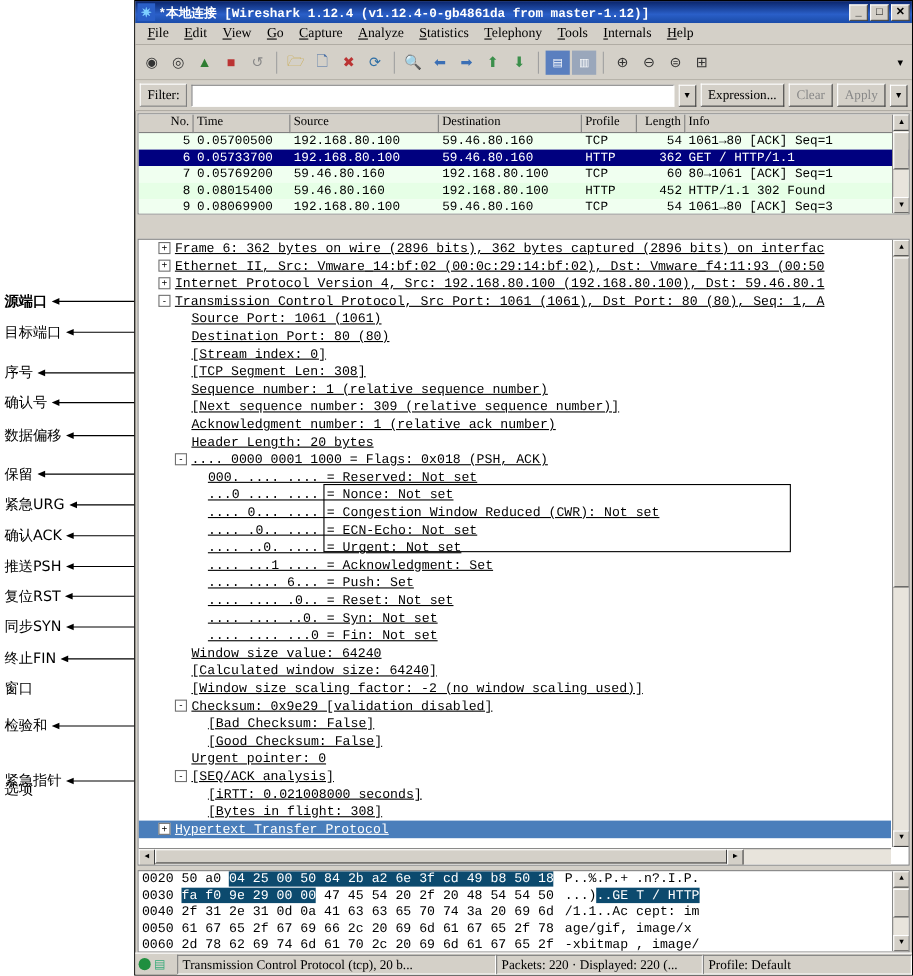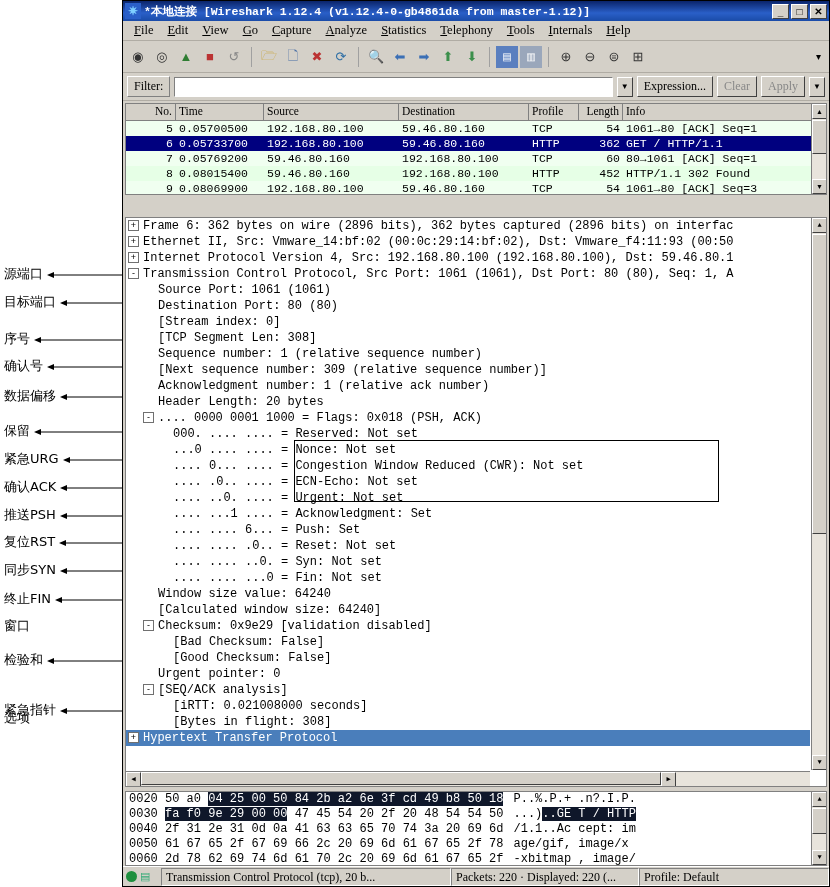--- a/index.html
+++ b/index.html
@@ -195,7 +195,7 @@
     font-size: 12px;
   }
   #detail-inner { position: absolute; left: 0; top: 0; right: 16px; bottom: 16px; overflow: hidden; }
-  .drow { height: 16px; line-height: 16px; white-space: nowrap; padding-left: 2px; }
+  .drow { height: 16px; line-height: 16px; white-space: nowrap; padding-left: 18px; text-decoration: underline; }
   .twisty {
     display: inline-block; width: 11px; height: 11px;
     border: 1px solid #707070; background: #fff;

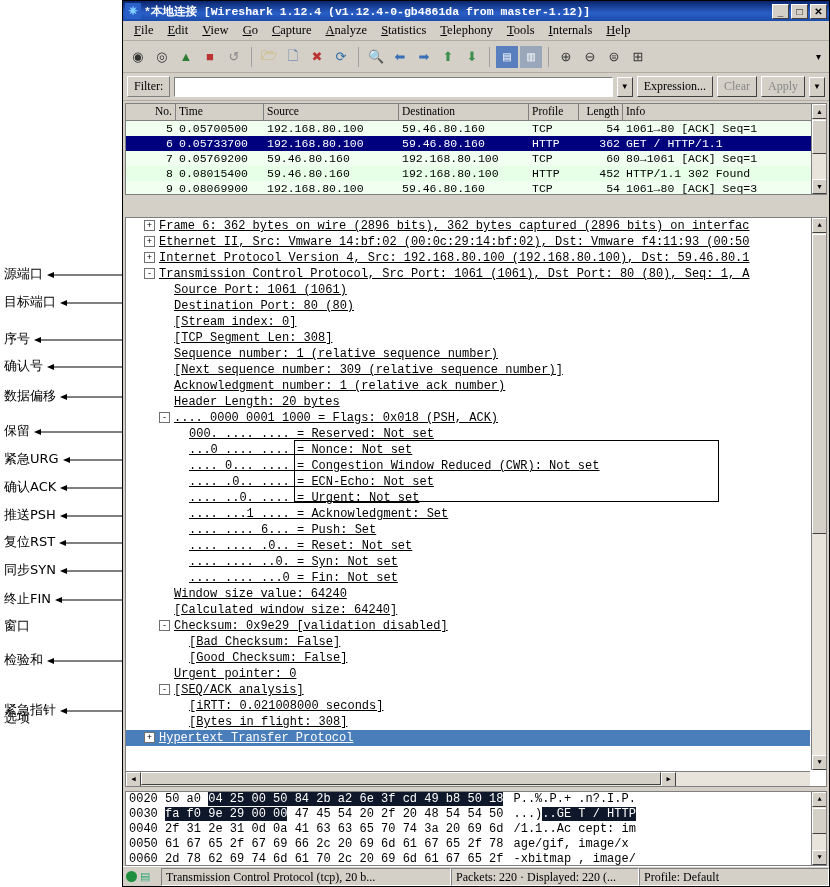--- a/index.html
+++ b/index.html
@@ -248,7 +248,7 @@
 <div id="root">
 
   <div id="annotations">
-      <div class="anno" style="top: 0px;"><span>源端口</span><span class="arrow"><svg width="88" height="10" style="vertical-align:middle">
+      <div class="anno" style="top: 0px; font-weight: bold;"><span>源端口</span><span class="arrow"><svg width="88" height="10" style="vertical-align:middle">
             <line x1="88" y1="5" x2="4" y2="5" stroke="#000" stroke-width="1"></line>
             <polygon points="0,5 7,2 7,8" fill="#000"></polygon>
           </svg></span></div>

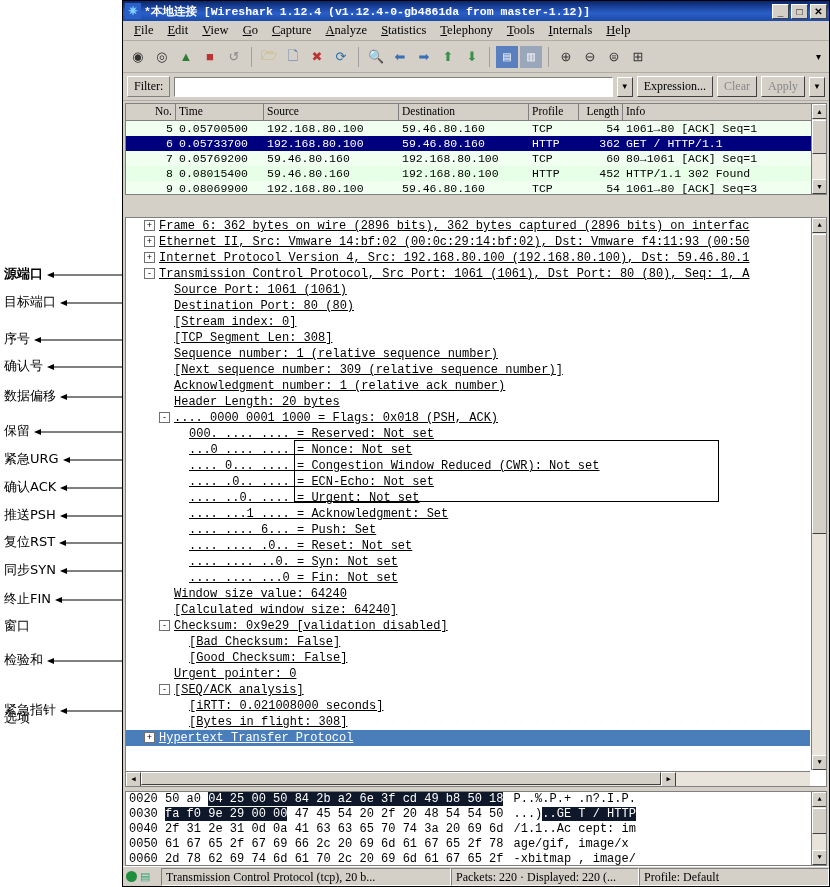--- a/index.html
+++ b/index.html
@@ -465,6 +465,7 @@
           <div class="drow"><span style="display: inline-block; width: 30px;"></span><span class="no-twisty"></span><span>.... .... ...0 = Fin: Not set</span></div>
           <div class="drow"><span style="display: inline-block; width: 15px;"></span><span class="no-twisty"></span><span>Window size value: 64240</span></div>
           <div class="drow"><span style="display: inline-block; width: 15px;"></span><span class="no-twisty"></span><span>[Calculated window size: 64240]</span></div>
+          <div class="drow"><span style="display: inline-block; width: 15px;"></span><span class="no-twisty"></span><span>[Window size scaling factor: -2 (no window scaling used)]</span></div>
           <div class="drow"><span style="display: inline-block; width: 15px;"></span><span class="twisty">-</span><span>Checksum: 0x9e29 [validation disabled]</span></div>
           <div class="drow"><span style="display: inline-block; width: 30px;"></span><span class="no-twisty"></span><span>[Bad Checksum: False]</span></div>
           <div class="drow"><span style="display: inline-block; width: 30px;"></span><span class="no-twisty"></span><span>[Good Checksum: False]</span></div>

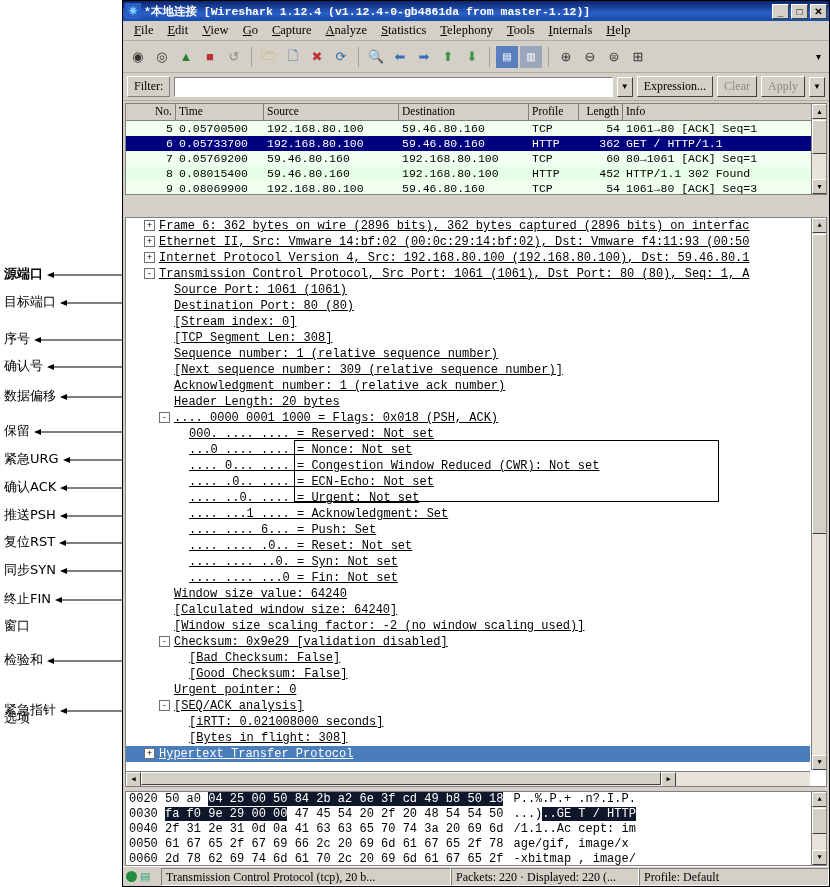--- a/index.html
+++ b/index.html
@@ -221,7 +221,7 @@
   }
   .brow { height: 15px; line-height: 15px; white-space: nowrap; padding-left: 3px; }
   .bofs { color: #000; }
-  .bsel { background: #0f172a; color: #fff; margin-top: 32px; }
+  .bsel { background: #0c4a6e; color: #fff; margin-top: 32px; }
   .basc { margin-left: 10px; }
 
   

